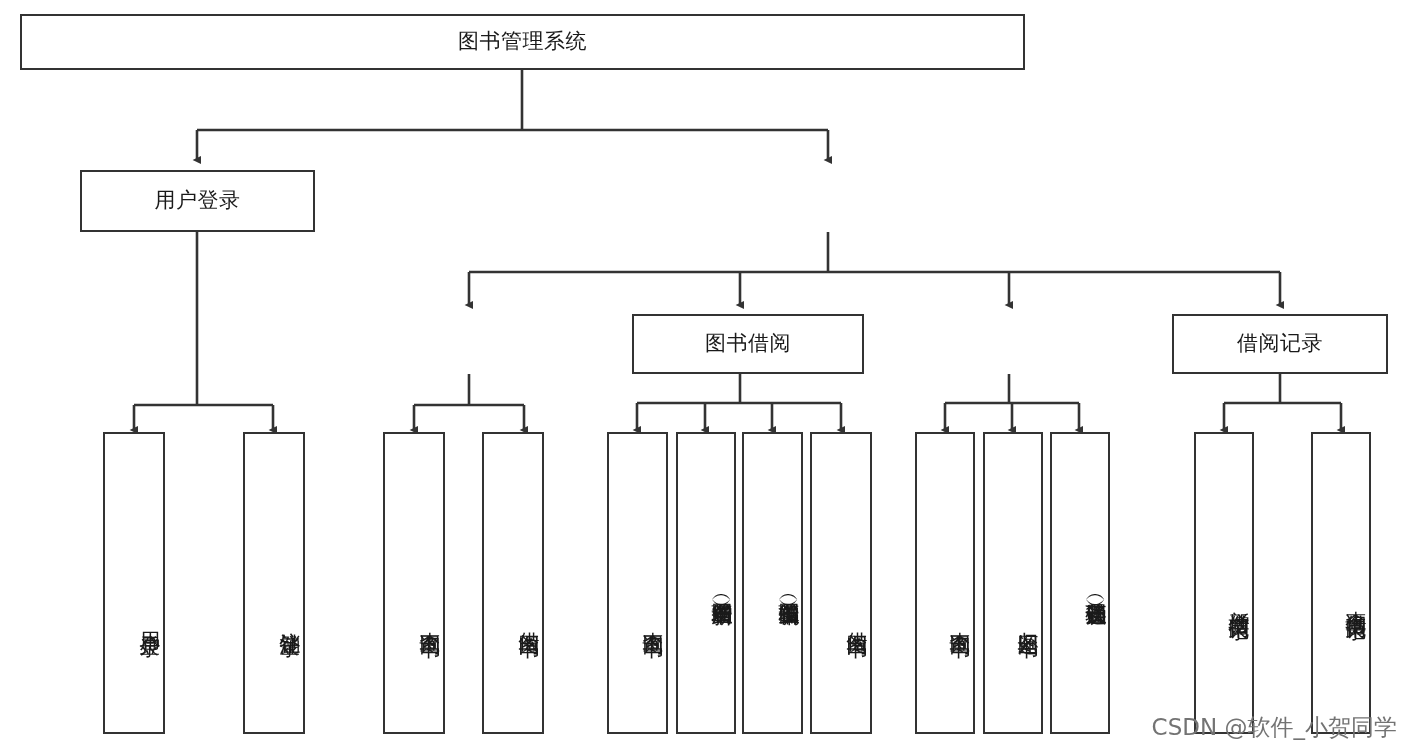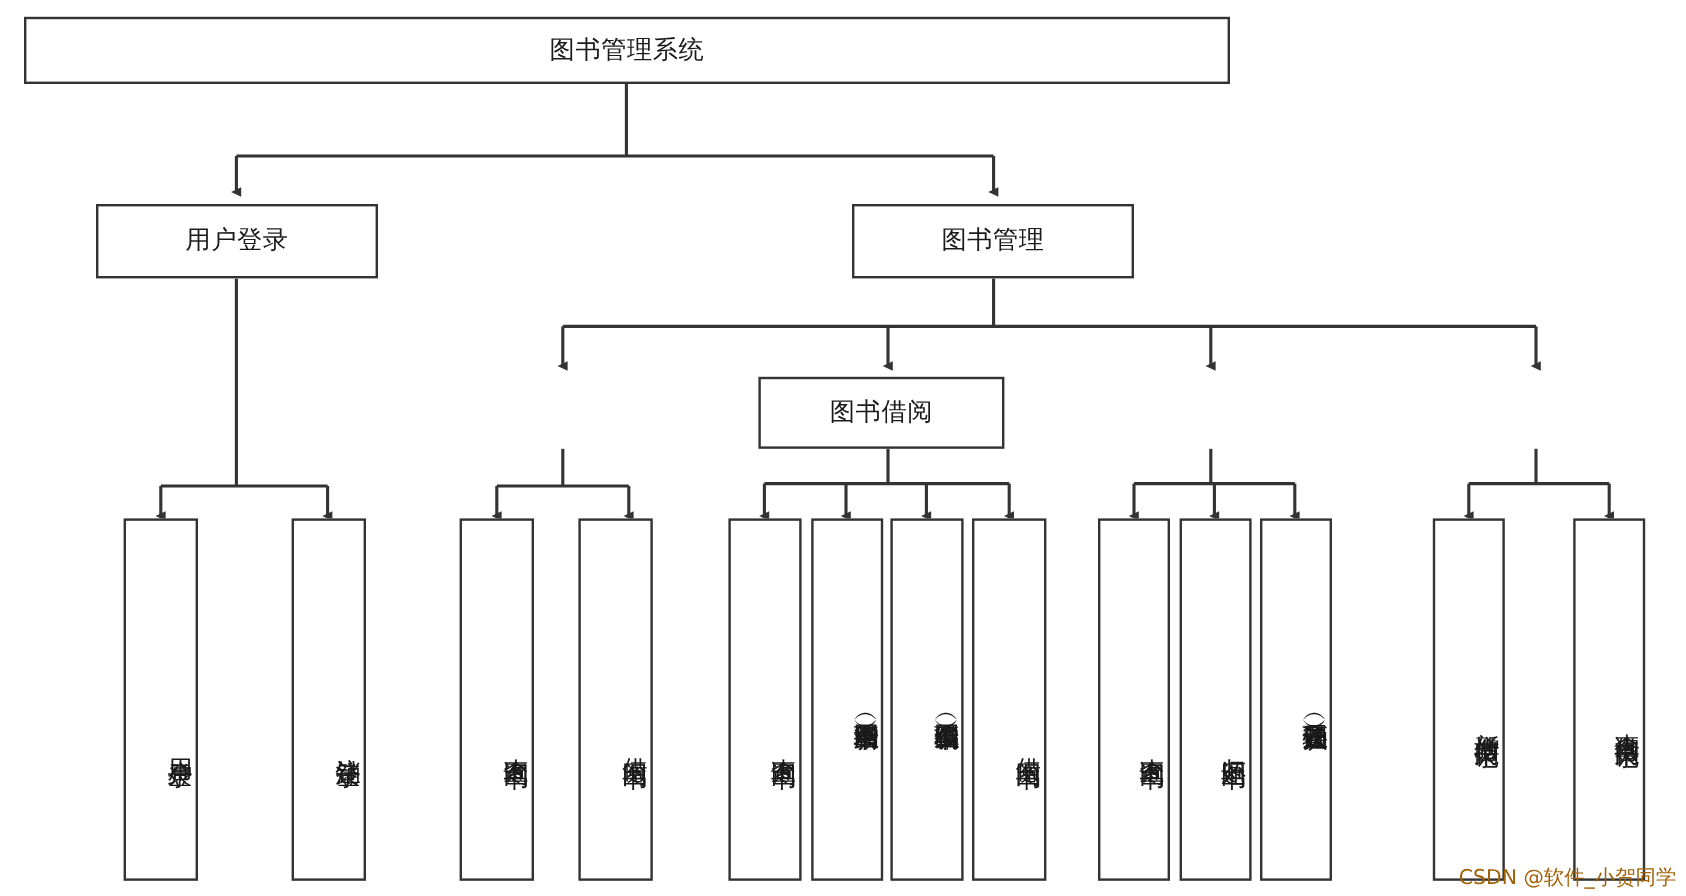--- a/index.html
+++ b/index.html
@@ -139,9 +139,6 @@
     <span class="label-inner">用户登录</span>
   </div>
 
-  <div class="node node-h" style="left:710px; top:170px; width:235px; height:62px;">
-    <span class="label-inner">图书管理</span>
-  </div>
 
 
   <div class="node node-h" style="left:632px; top:314px; width:205px; height:60px;">

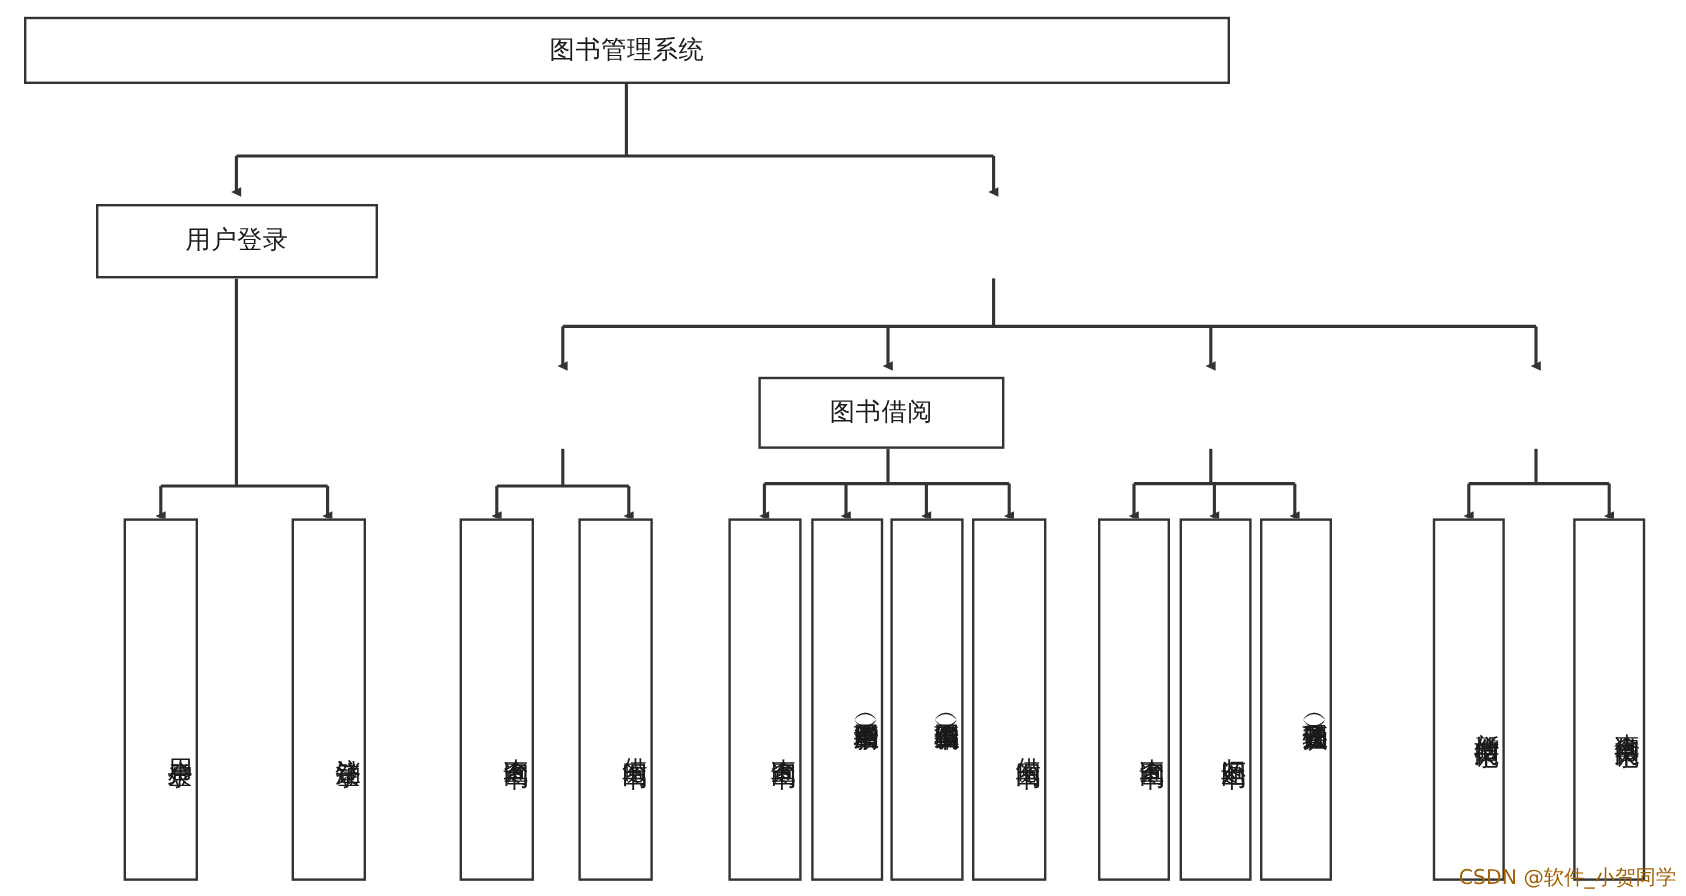--- a/index.html
+++ b/index.html
@@ -141,7 +141,7 @@
 
 
 
-  <div class="node node-h" style="left:632px; top:314px; width:205px; height:60px;">
+  <div class="node node-h" style="left:632px; top:314px; width:232px; height:60px;">
     <span class="label-inner">图书借阅</span>
   </div>
 

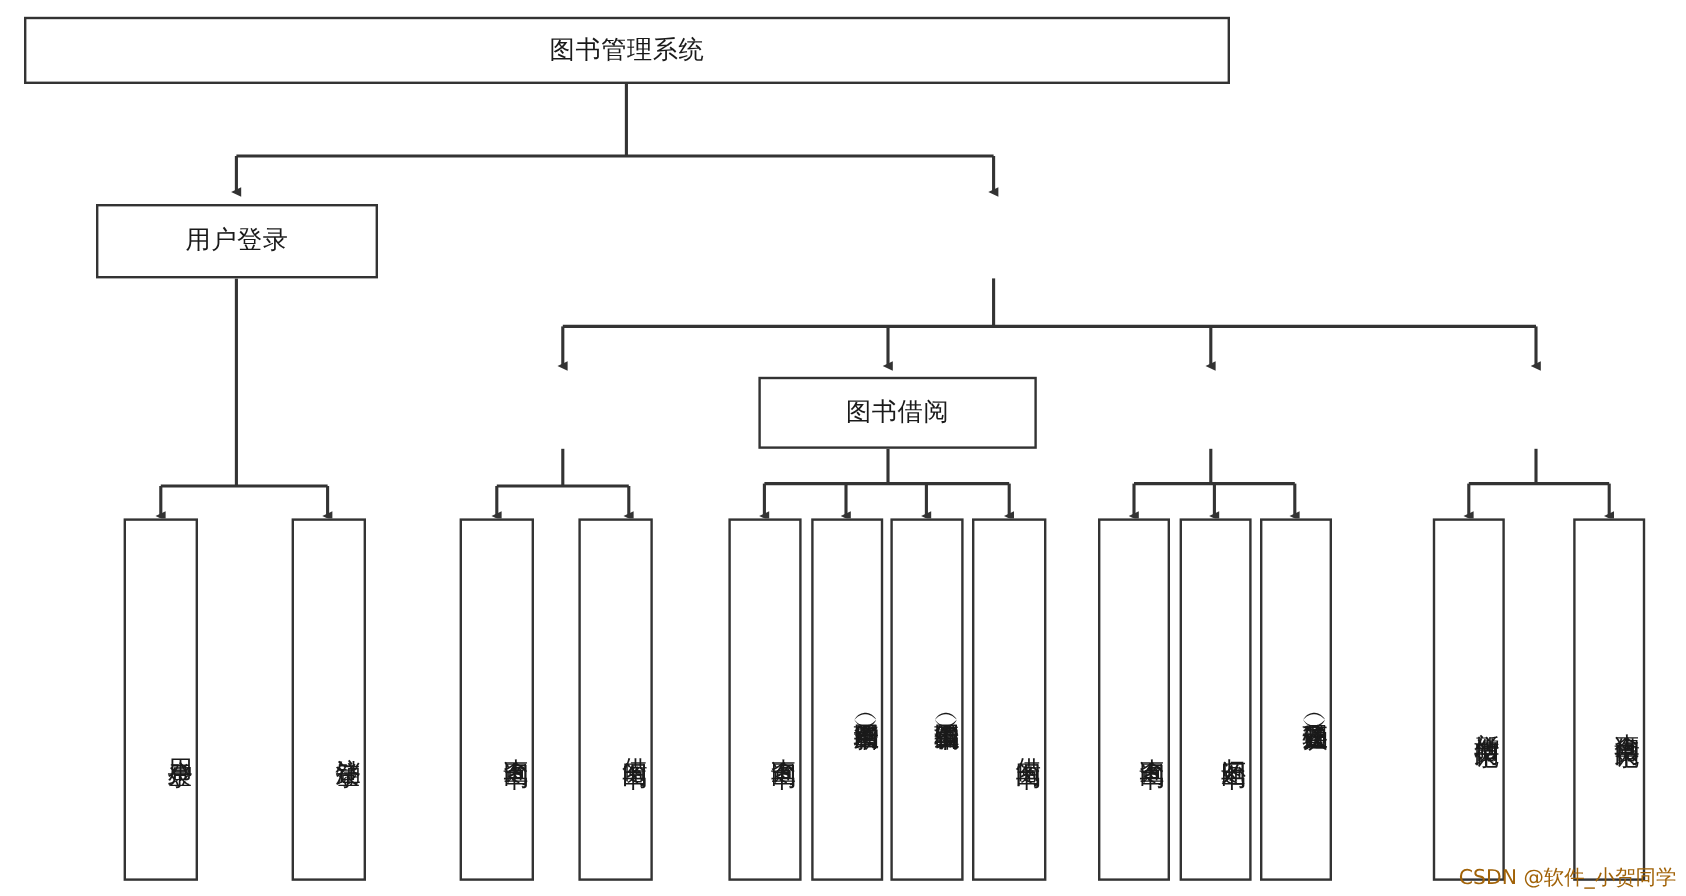--- a/index.html
+++ b/index.html
@@ -146,6 +146,9 @@
   </div>
 
 
+  <div class="node node-h" style="left:1172px; top:314px; width:216px; height:60px;">
+    <span class="label-inner">借阅记录</span>
+  </div>
 
   <div class="node node-v" style="left:103px; top:432px; width:62px; height:302px; padding-top:72px;">
     <span class="label-inner">用户登录</span>

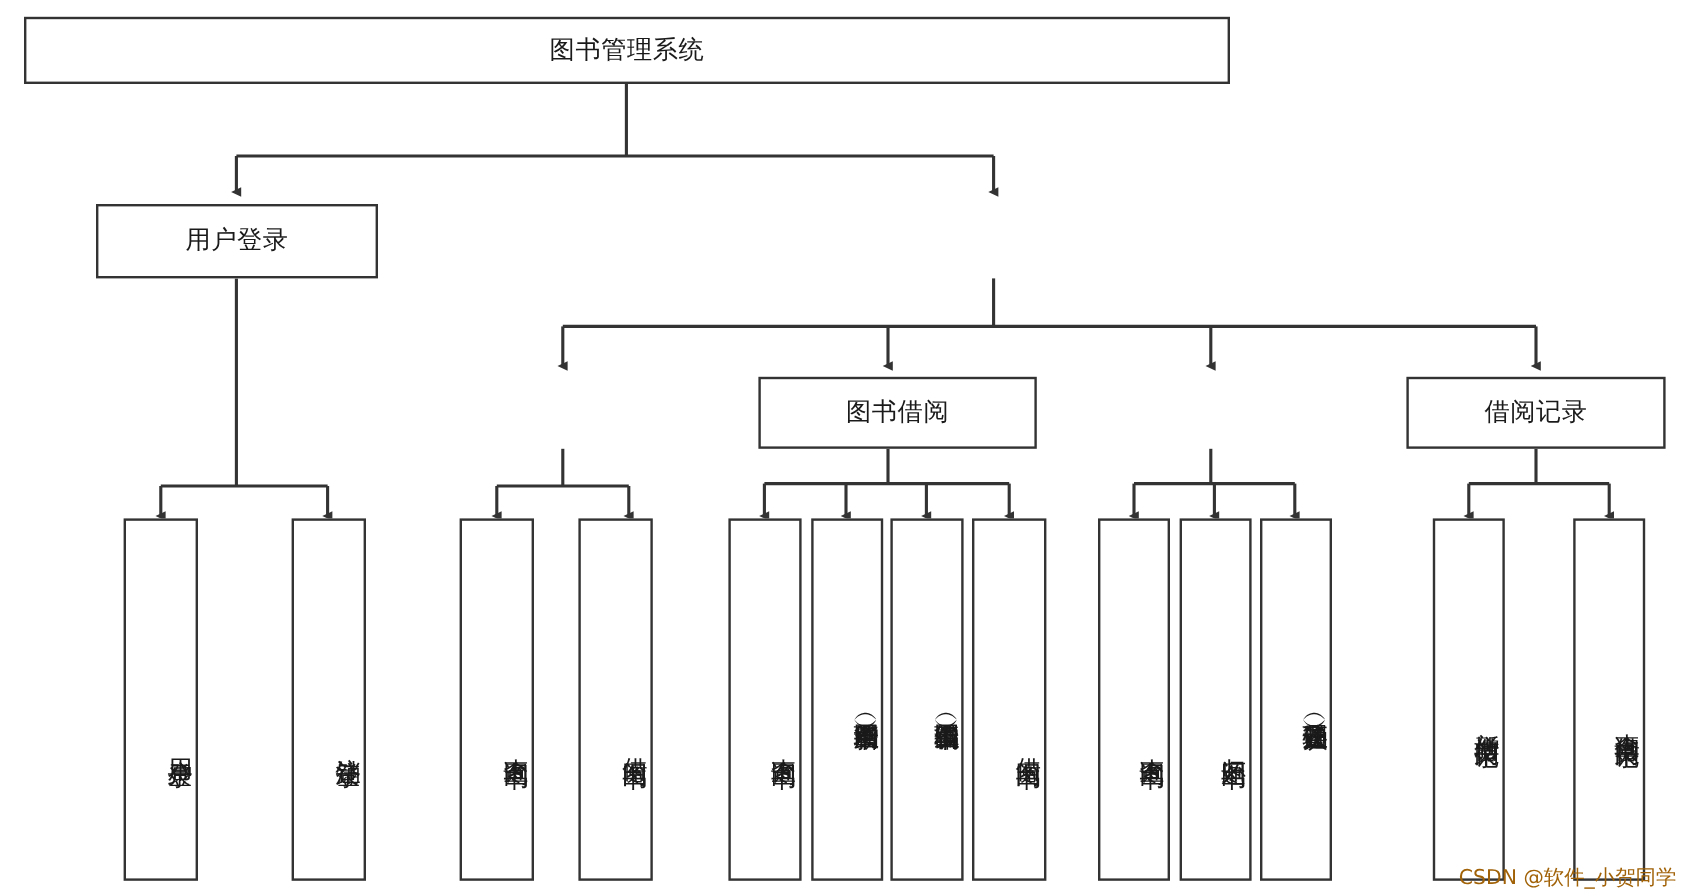--- a/index.html
+++ b/index.html
@@ -68,8 +68,8 @@
     position: absolute;
     right: 8px;
     bottom: 4px;
-    font-size: 17px;
-    color: #a16207;
+    font-size: 23px;
+    color: #737373;
     z-index: 5;
     white-space: nowrap;
     font-family: "DejaVu Sans", "Liberation Sans", sans-serif;

